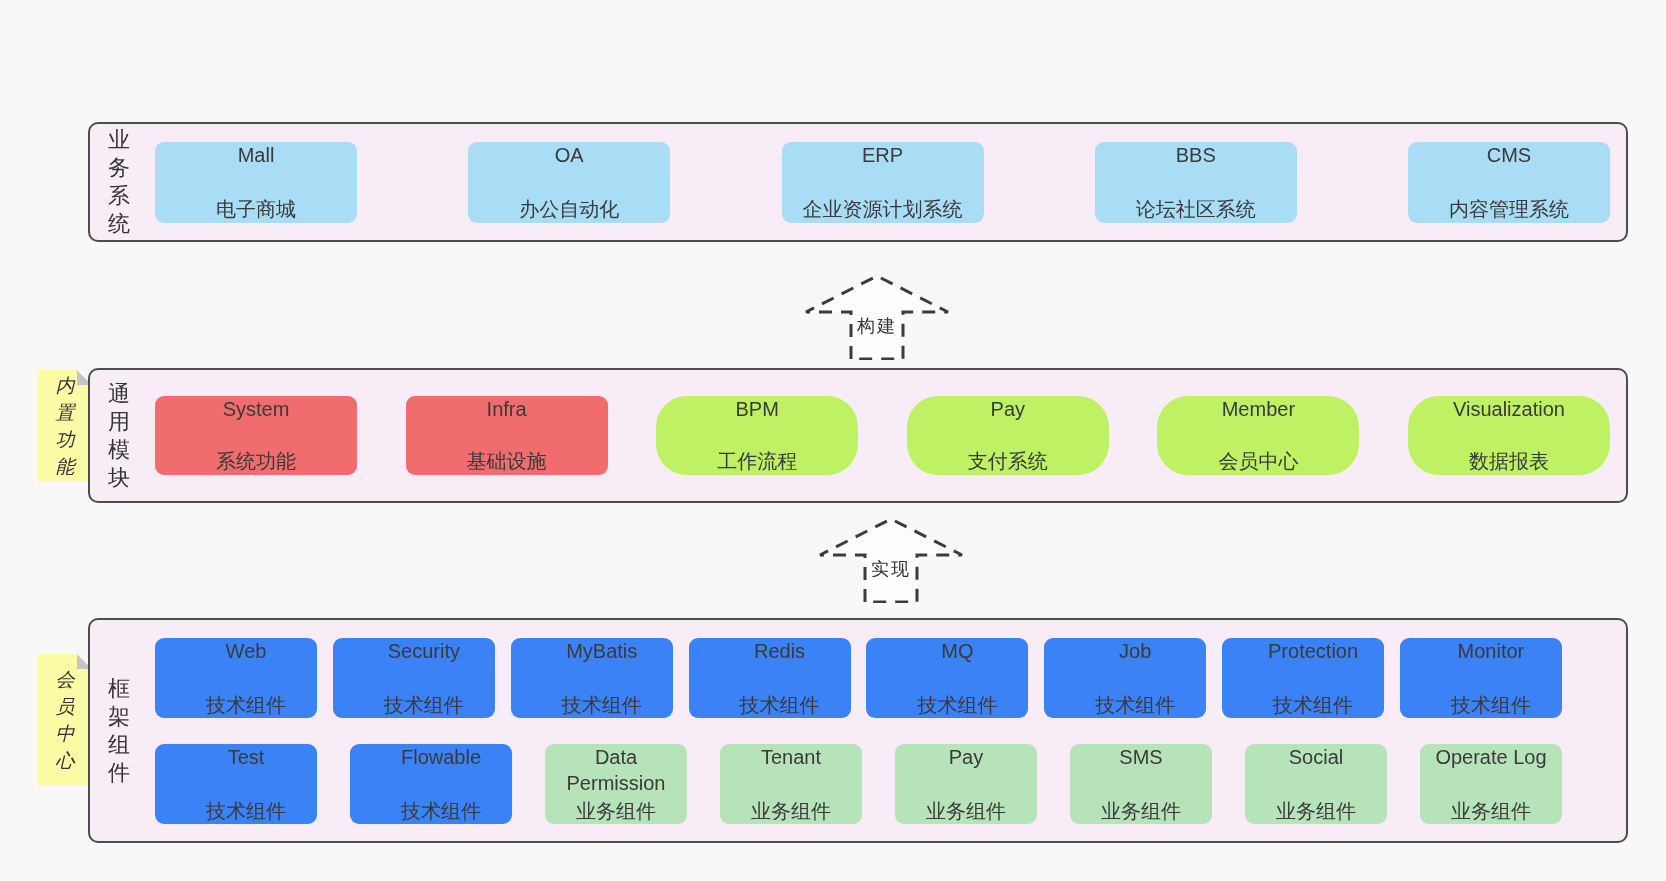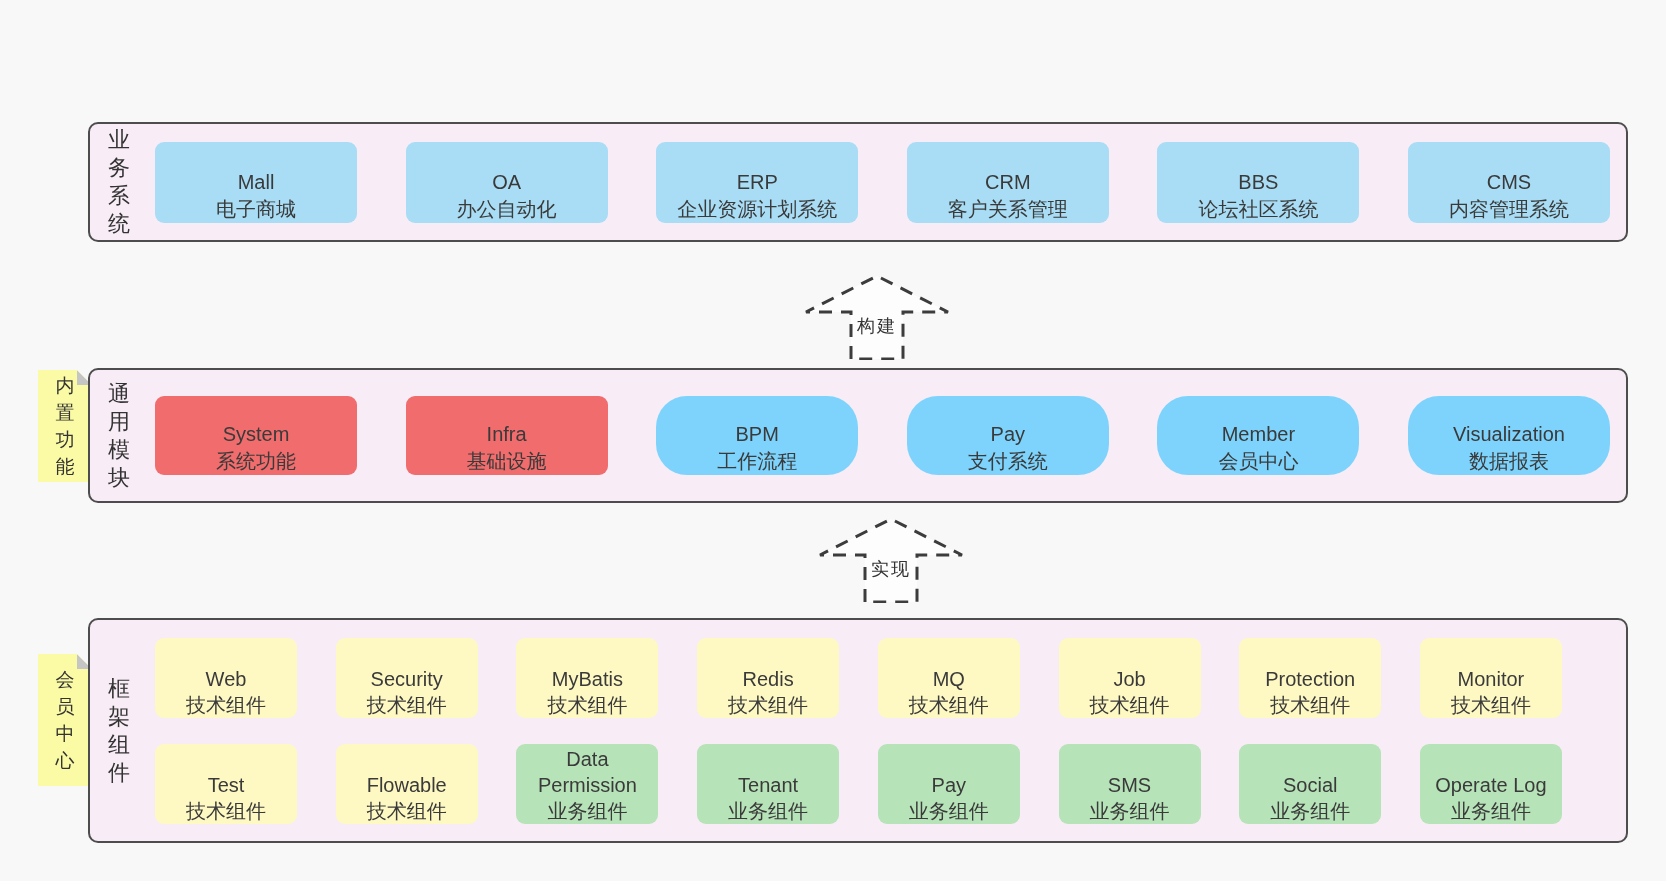--- a/index.html
+++ b/index.html
@@ -28,7 +28,7 @@
   .box-row{display:flex;justify-content:space-between;width:100%;}
   .box{
     border-radius:9px;display:flex;flex-direction:column;align-items:center;
-    justify-content:flex-end;text-align:center;font-size:20px;line-height:27px;
+    justify-content:space-between;text-align:center;font-size:20px;line-height:27px;
   }
   .w202{width:202px;height:81px;}
   .layer-2 .w202{height:79px;}

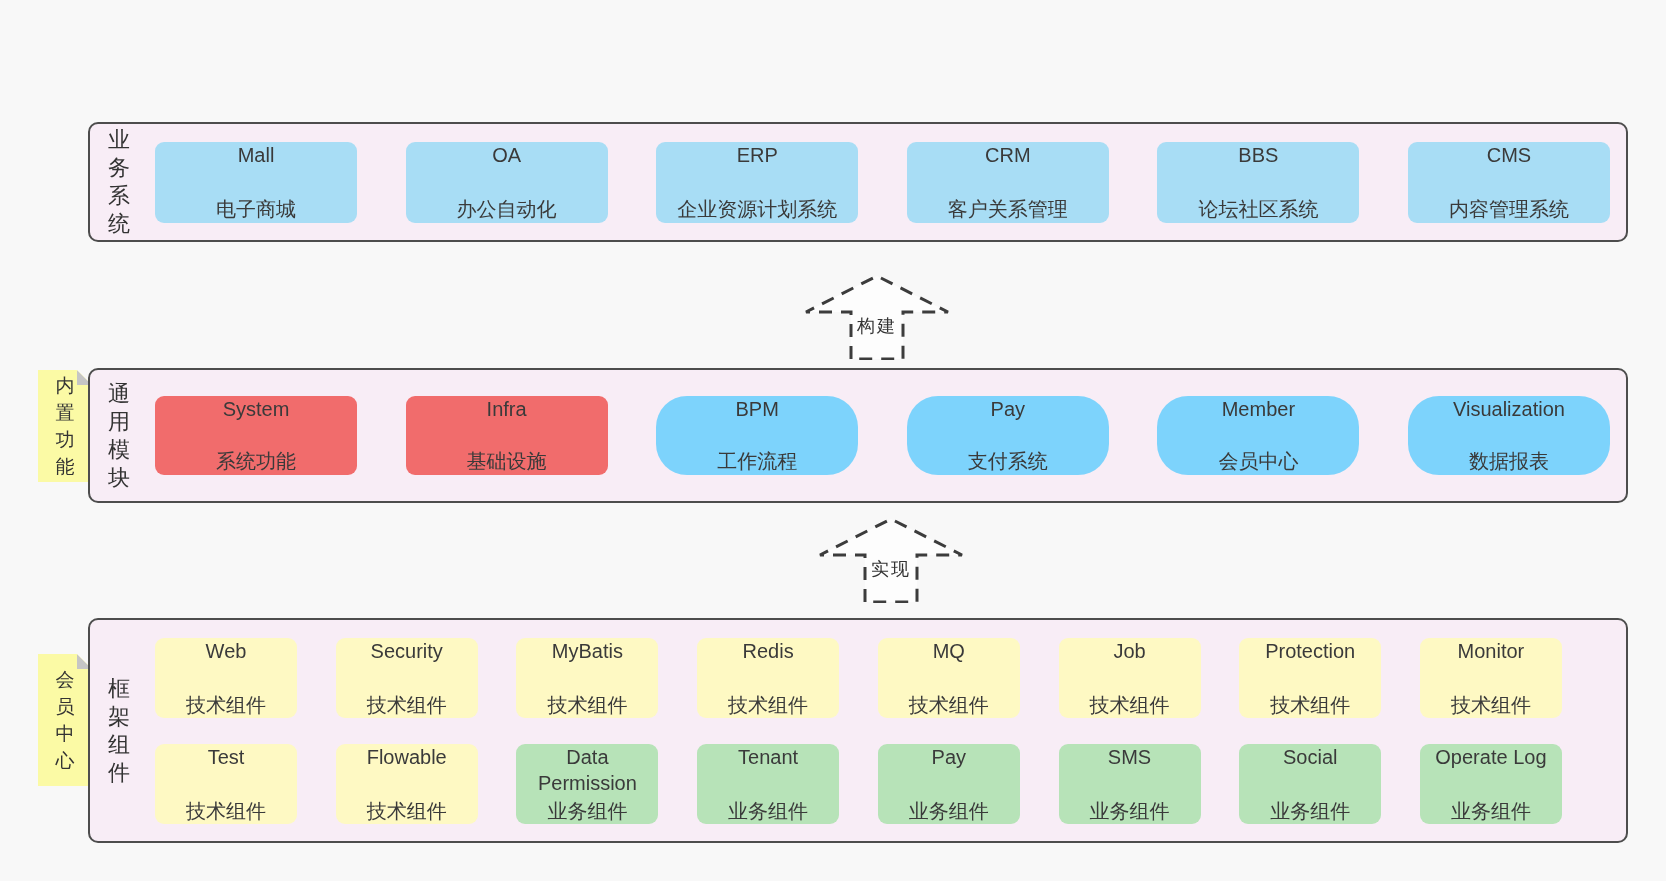--- a/index.html
+++ b/index.html
@@ -93,10 +93,6 @@
         <span>企业资源计划系统</span>
       </div>
       <div class="box w202 v-blue">
-        <span>CRM</span>
-        <span>客户关系管理</span>
-      </div>
-      <div class="box w202 v-blue">
         <span>BBS</span>
         <span>论坛社区系统</span>
       </div>

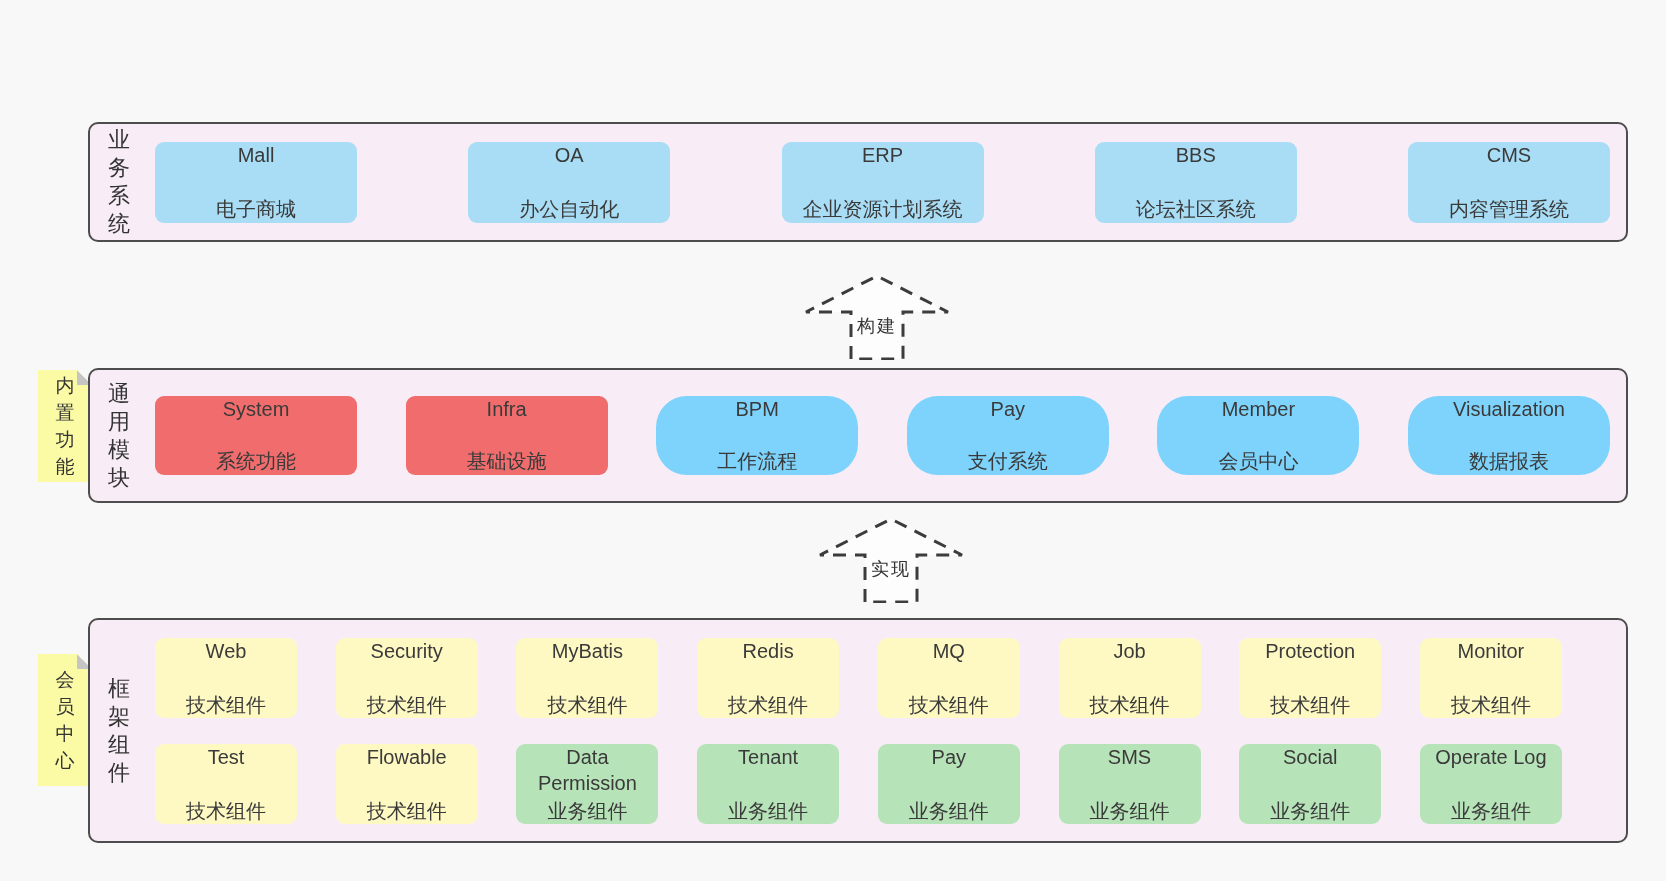--- a/index.html
+++ b/index.html
@@ -60,7 +60,7 @@
   }
   .sticky-text{
     width:22px;text-align:center;font-size:19px;line-height:27px;
-    color:#333;word-break:break-all;
+    color:#333;word-break:break-all;font-style:italic;
   }
 </style>
 </head>

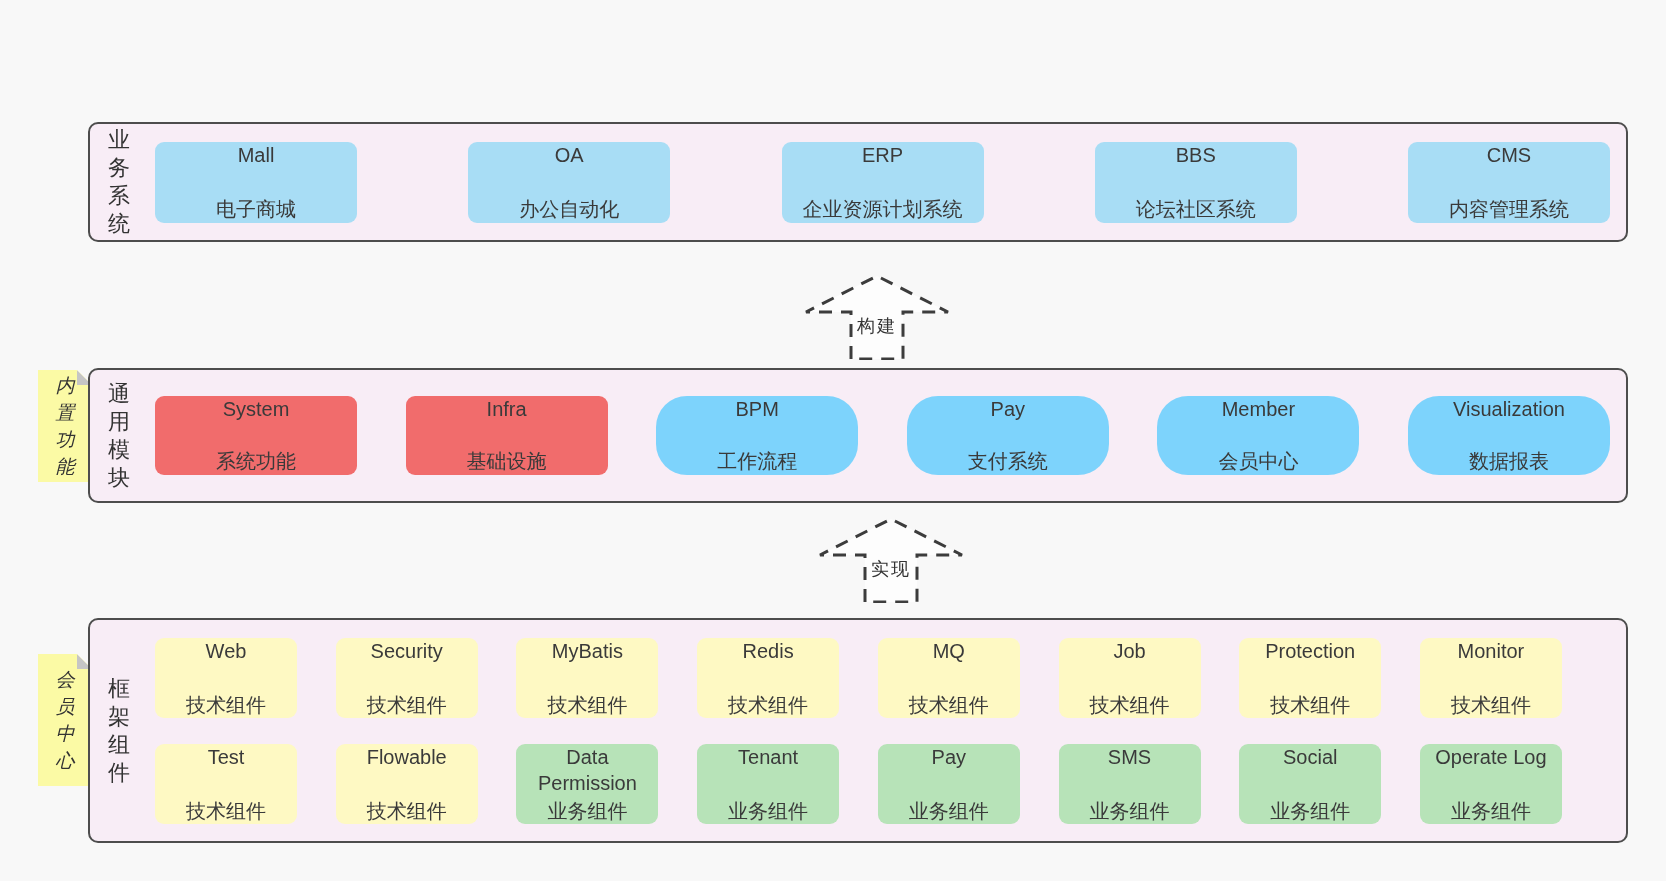--- a/index.html
+++ b/index.html
@@ -35,7 +35,7 @@
   .w142{width:142px;height:80px;line-height:26px;}
   .v-blue{background:#a8ddf5;}
   .v-red{background:#f16c6c;}
-  .v-pink{background:#7dd3fc;border-radius:31px;}
+  .v-pink{background:#bef264;border-radius:31px;}
   .v-green{background:#fef9c3;}
   .v-lightgreen{background:#b7e3b8;}
   

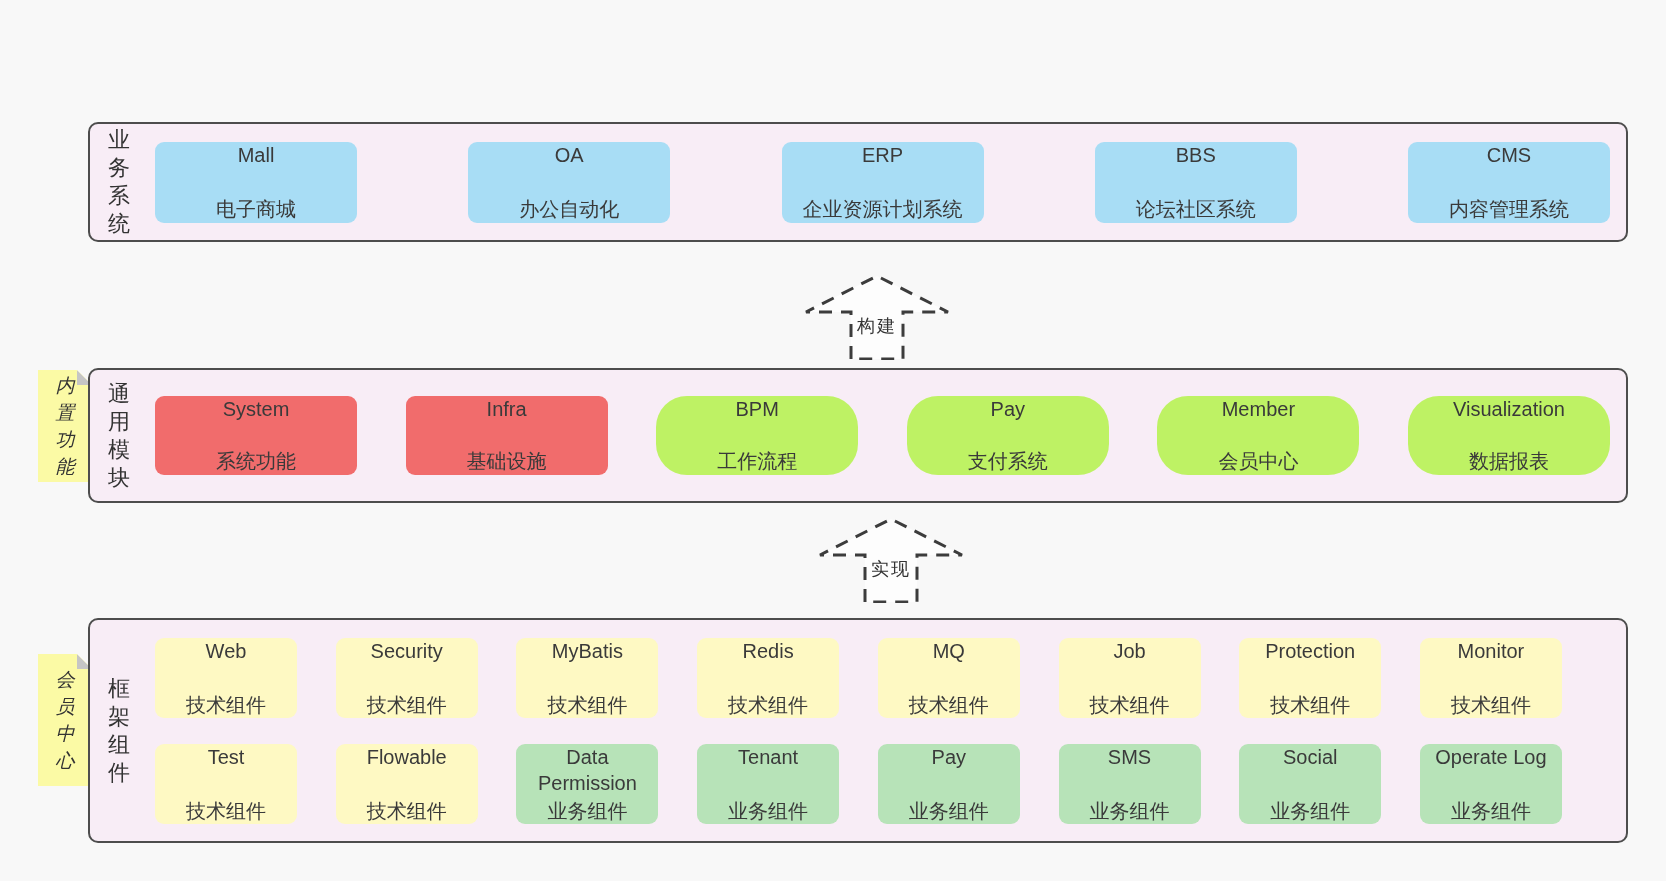--- a/index.html
+++ b/index.html
@@ -36,7 +36,7 @@
   .v-blue{background:#a8ddf5;}
   .v-red{background:#f16c6c;}
   .v-pink{background:#bef264;border-radius:31px;}
-  .v-green{background:#fef9c3;}
+  .v-green{background:#3b82f6;padding-left:20px;}
   .v-lightgreen{background:#b7e3b8;}
   
   .arrow{position:absolute;width:150px;height:86px;}

